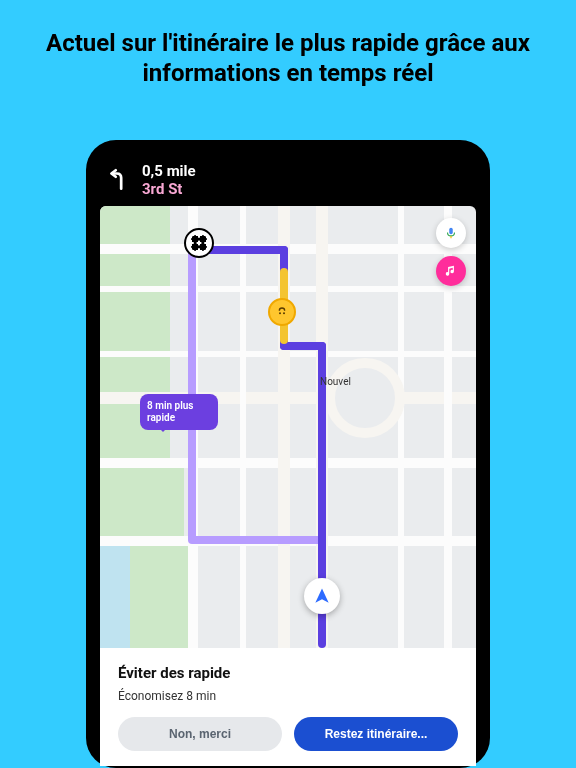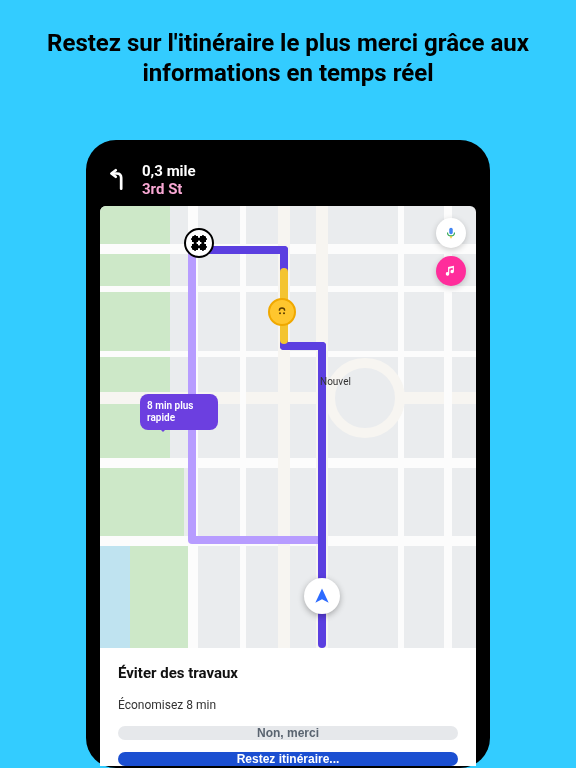--- a/index.html
+++ b/index.html
@@ -176,7 +176,7 @@
 </head>
 <body>
 
-<div class="headline">Restez sur l'itinéraire le plus merci grâce aux informations en temps réel</div>
+<div class="headline">Actuel sur l'itinéraire le plus rapide grâce aux informations en temps réel</div>
 
 <div class="device">
 

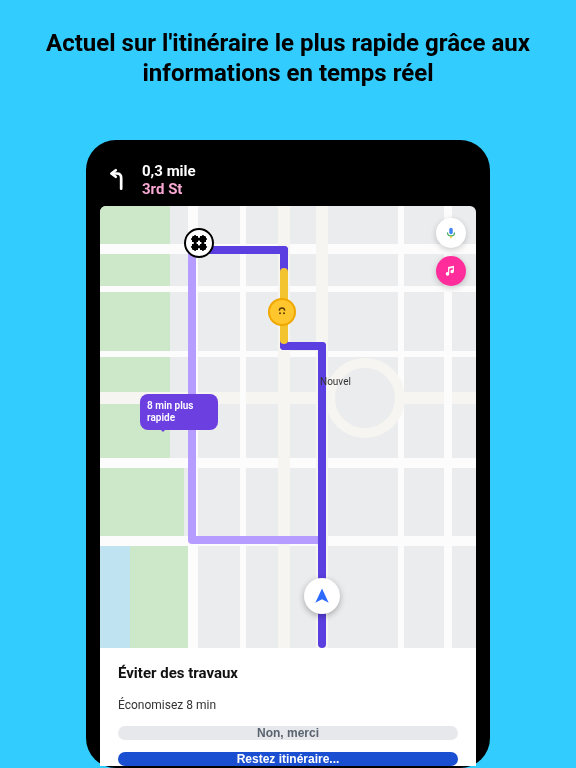--- a/index.html
+++ b/index.html
@@ -186,7 +186,7 @@
       <path d="M9 3 L5 6 L9 9"></path>
     </svg>
     <div>
-      <div class="dist">0,3 mile</div>
+      <div class="dist">0,5 mile</div>
       <div class="street">3rd St</div>
     </div>
   </div>

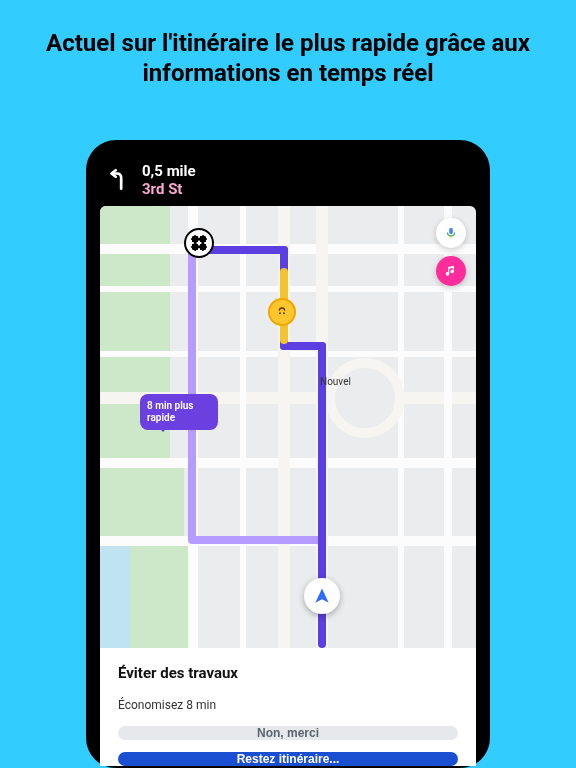--- a/index.html
+++ b/index.html
@@ -258,7 +258,7 @@
   </div>
 
   <div class="bottom-card">
-    <div class="title">Éviter des travaux</div>
+    <div class="title">Éviter des rapide</div>
     <div class="sub">Économisez 8 min</div>
     <div class="btn-row">
       <button class="btn secondary">Non, merci</button>

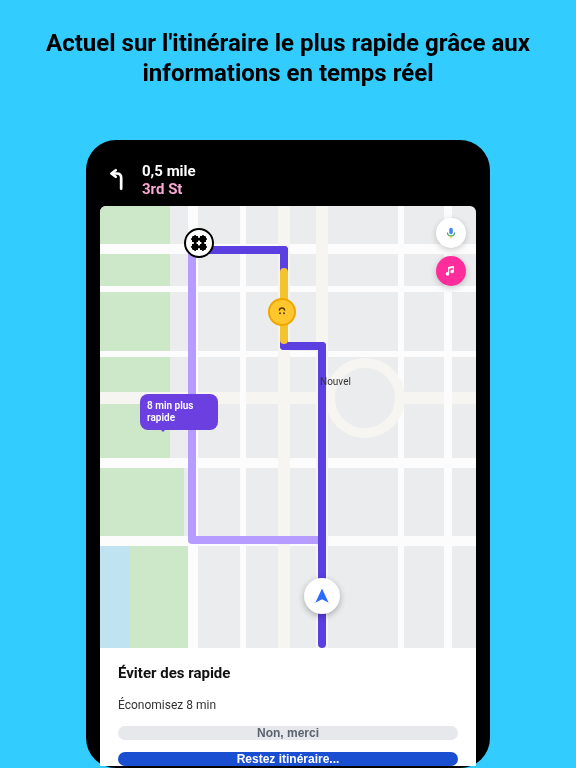--- a/index.html
+++ b/index.html
@@ -158,7 +158,7 @@
     height: 118px;
   }
   .bottom-card .title { font-size: 15px; font-weight: 700; color:#111; }
-  .bottom-card .sub { font-size: 12px; color:#333; margin-top:16px; }
+  .bottom-card .sub { font-size: 12px; color:#333; margin-top:7px; }
   .btn-row { display:flex; gap:12px; margin-top:14px;flex-direction:column; }
   .btn {
     flex:1;

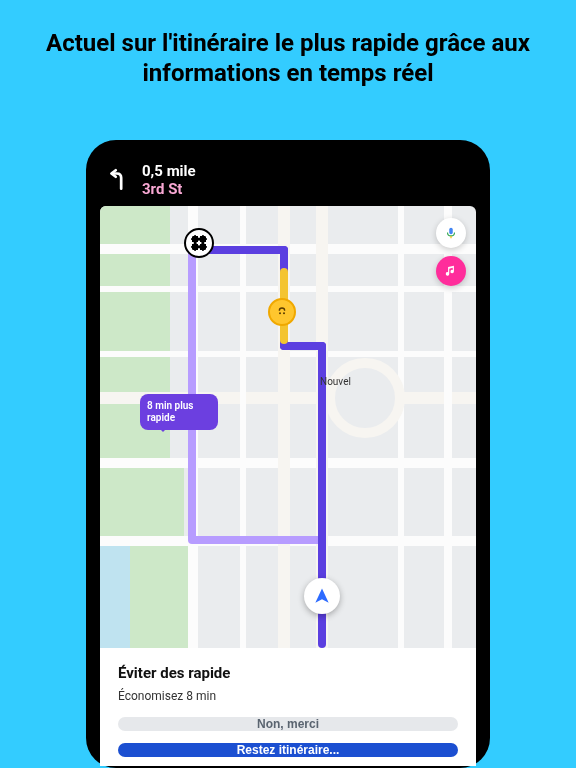--- a/index.html
+++ b/index.html
@@ -159,7 +159,7 @@
   }
   .bottom-card .title { font-size: 15px; font-weight: 700; color:#111; }
   .bottom-card .sub { font-size: 12px; color:#333; margin-top:7px; }
-  .btn-row { display:flex; gap:12px; margin-top:14px;flex-direction:column; }
+  .btn-row { display:flex; gap:12px; margin-top:14px; }
   .btn {
     flex:1;
     height: 34px;

